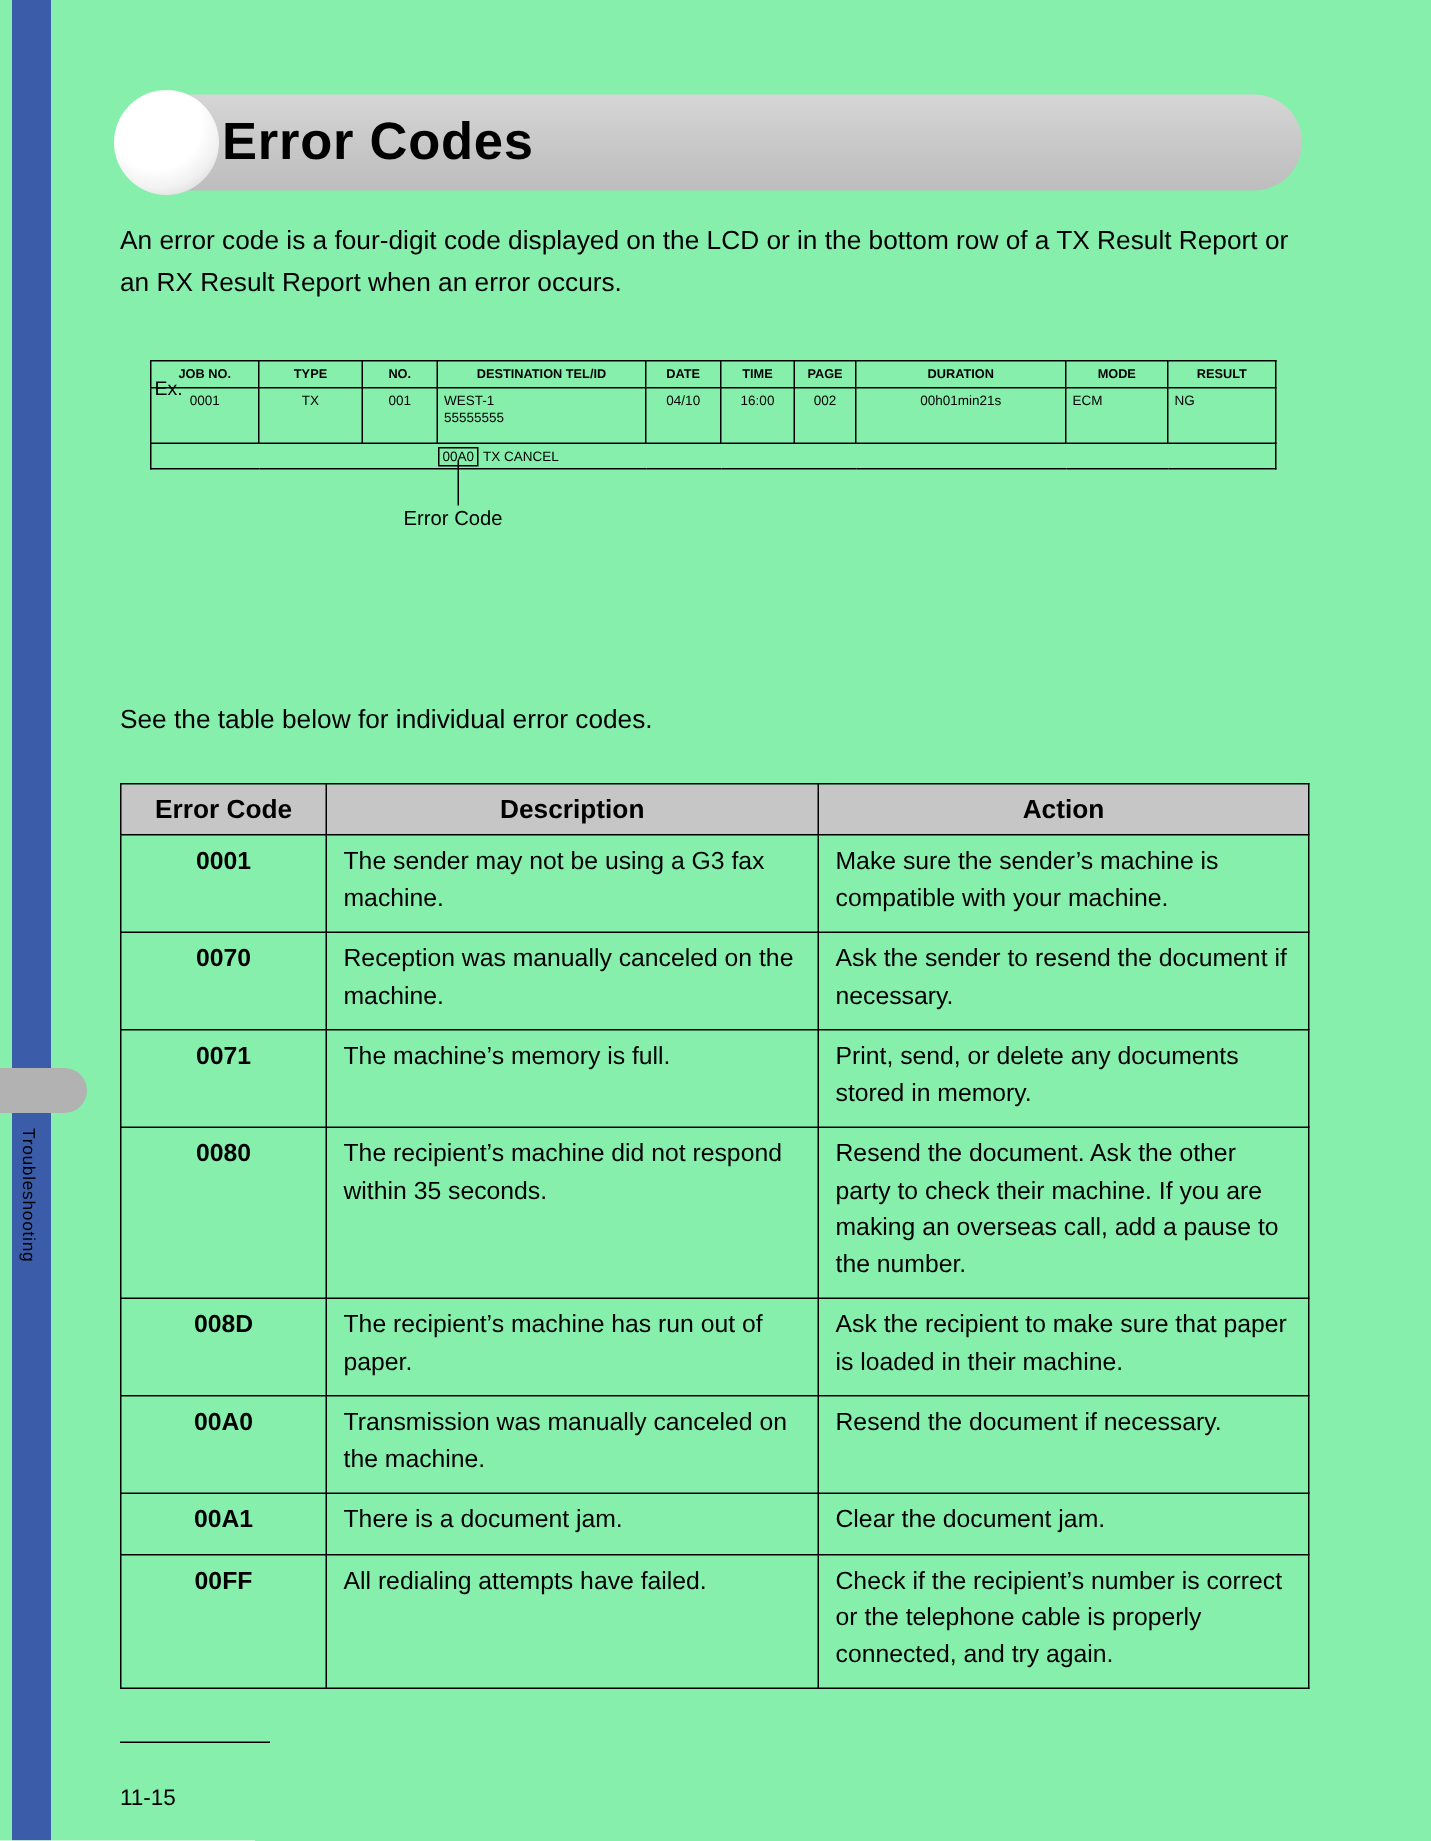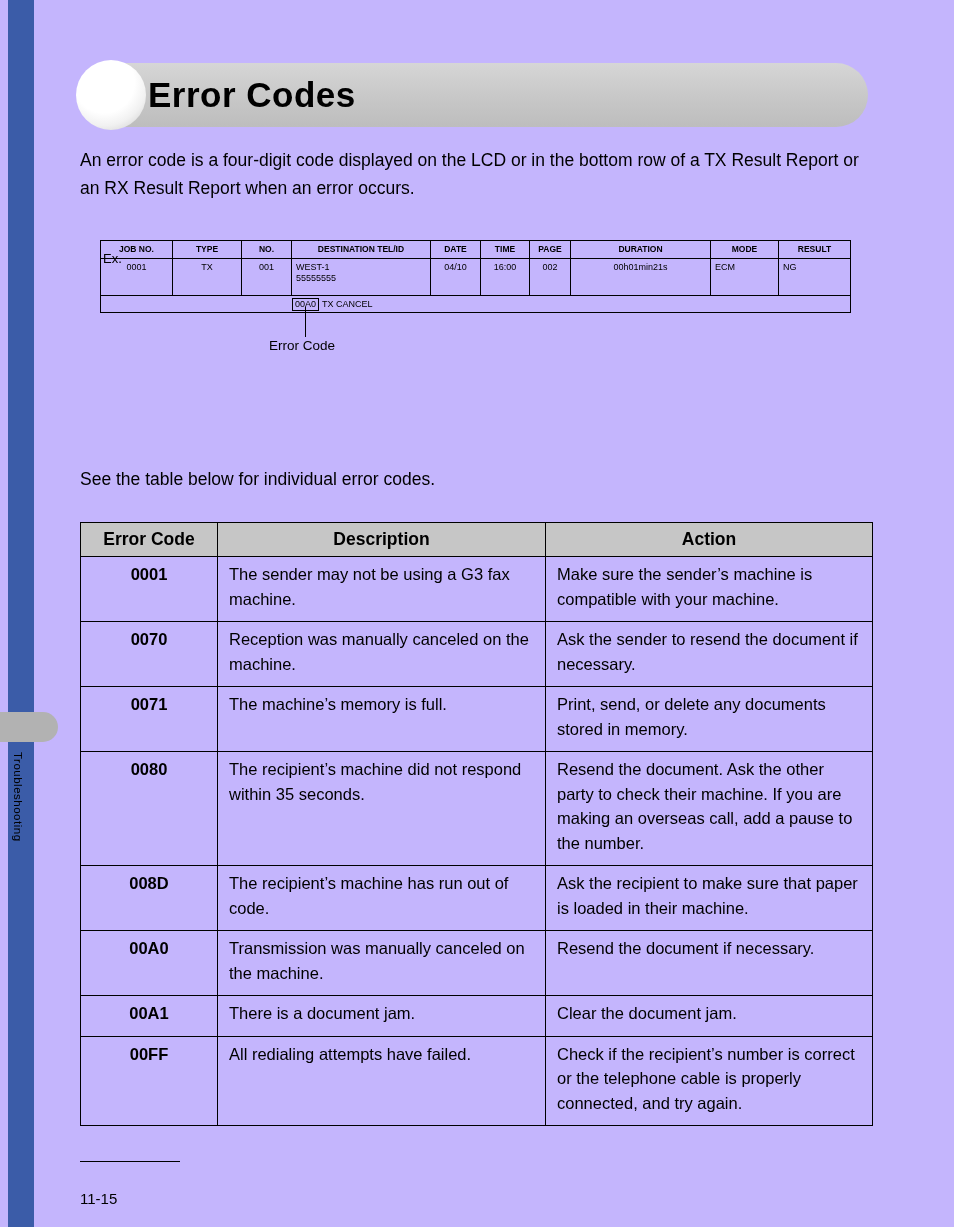--- a/index.html
+++ b/index.html
@@ -4,7 +4,7 @@
 <style>
   html,body{margin:0;padding:0;background:#ffffff;}
   .page{
-    position:relative;width:954px;height:1227px;background:#c4b5fd;overflow:hidden;
+    position:relative;width:954px;height:1227px;background:#86efac;overflow:hidden;
     font-family:"Liberation Sans","DejaVu Sans",sans-serif;color:#000;
   }
   

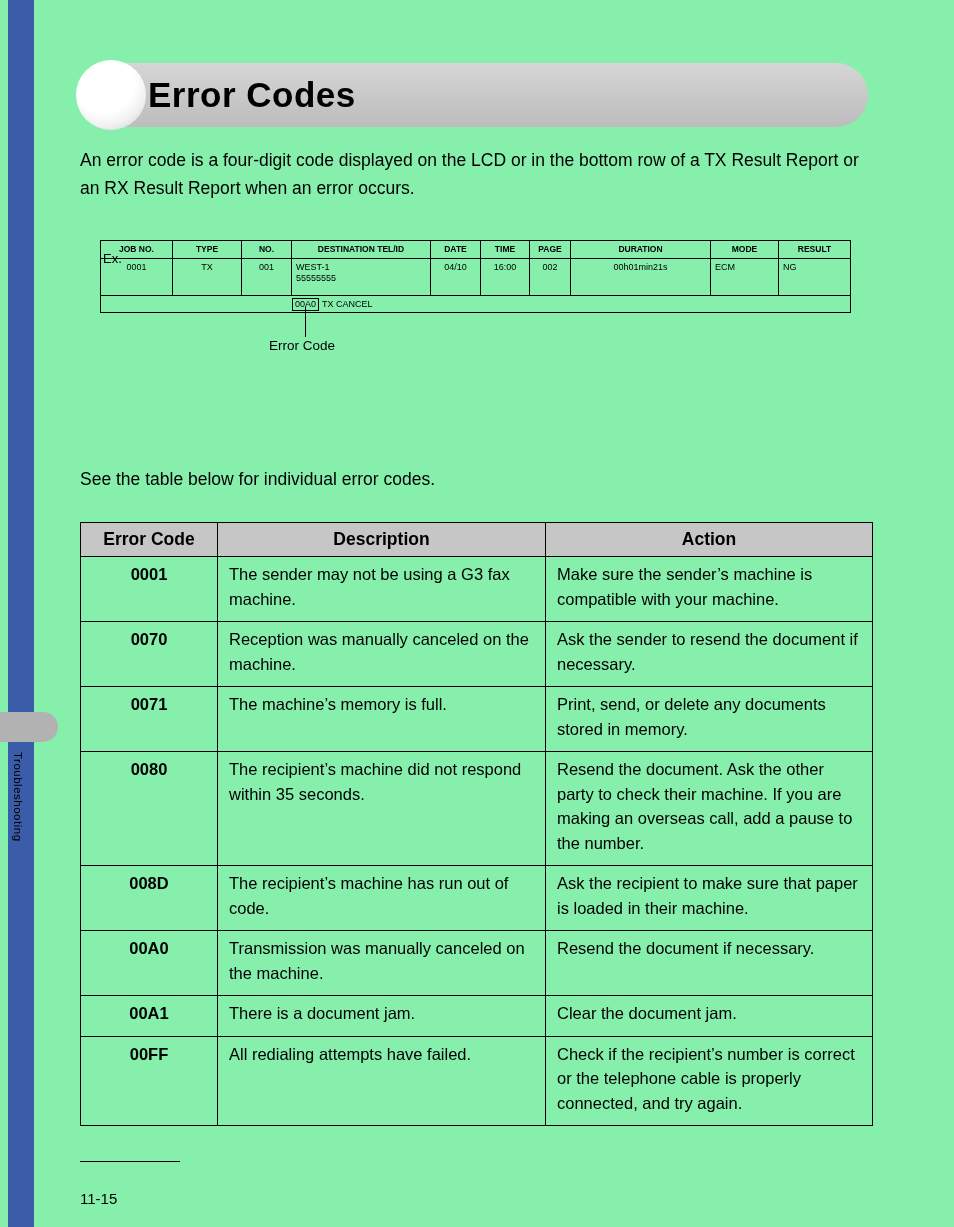--- a/index.html
+++ b/index.html
@@ -154,7 +154,7 @@
     </tr>
     <tr>
       <td class="code">008D</td>
-      <td>The recipient’s machine has run out of code.</td>
+      <td>The recipient’s machine has run out of paper.</td>
       <td>Ask the recipient to make sure that paper is loaded in their machine.</td>
     </tr>
     <tr>

